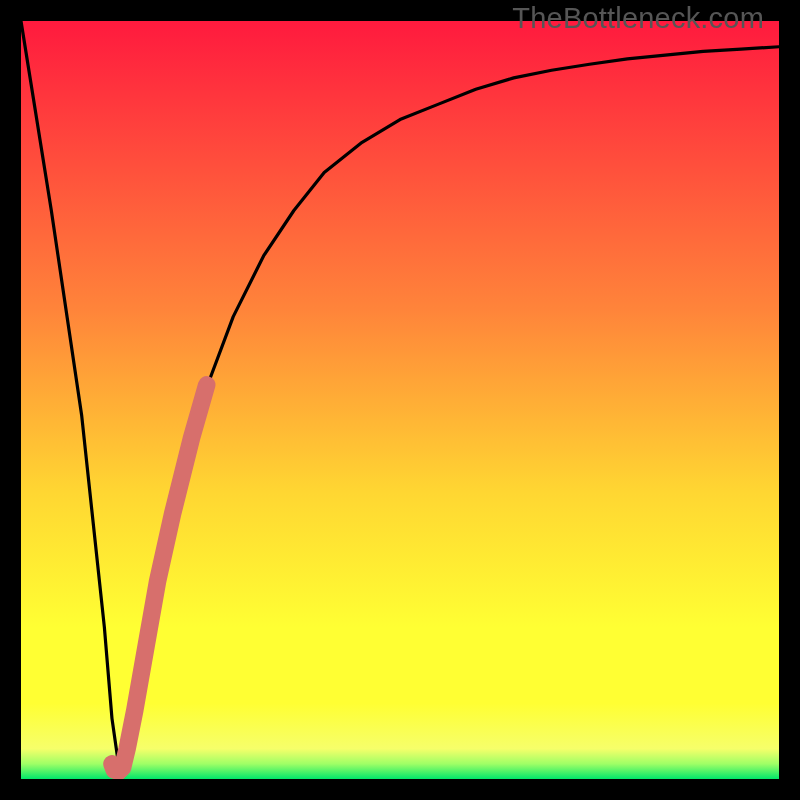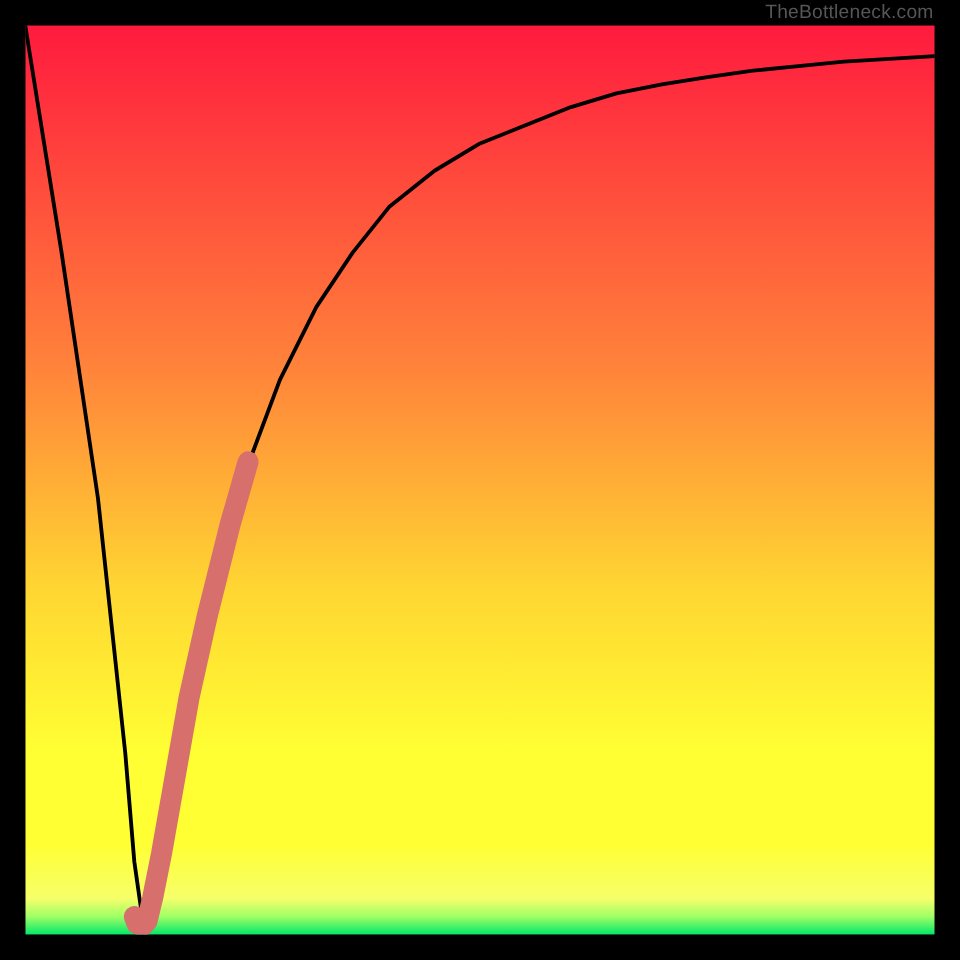--- a/index.html
+++ b/index.html
@@ -28,9 +28,9 @@
   .watermark {
     position: absolute;
     top: 2px;
-    right: 22px;
+    right: 36px;
     color: #565656;
-    font-size: 16px;
+    font-size: 29px;
     font-weight: 500;
     letter-spacing: 0.2px;
   }

